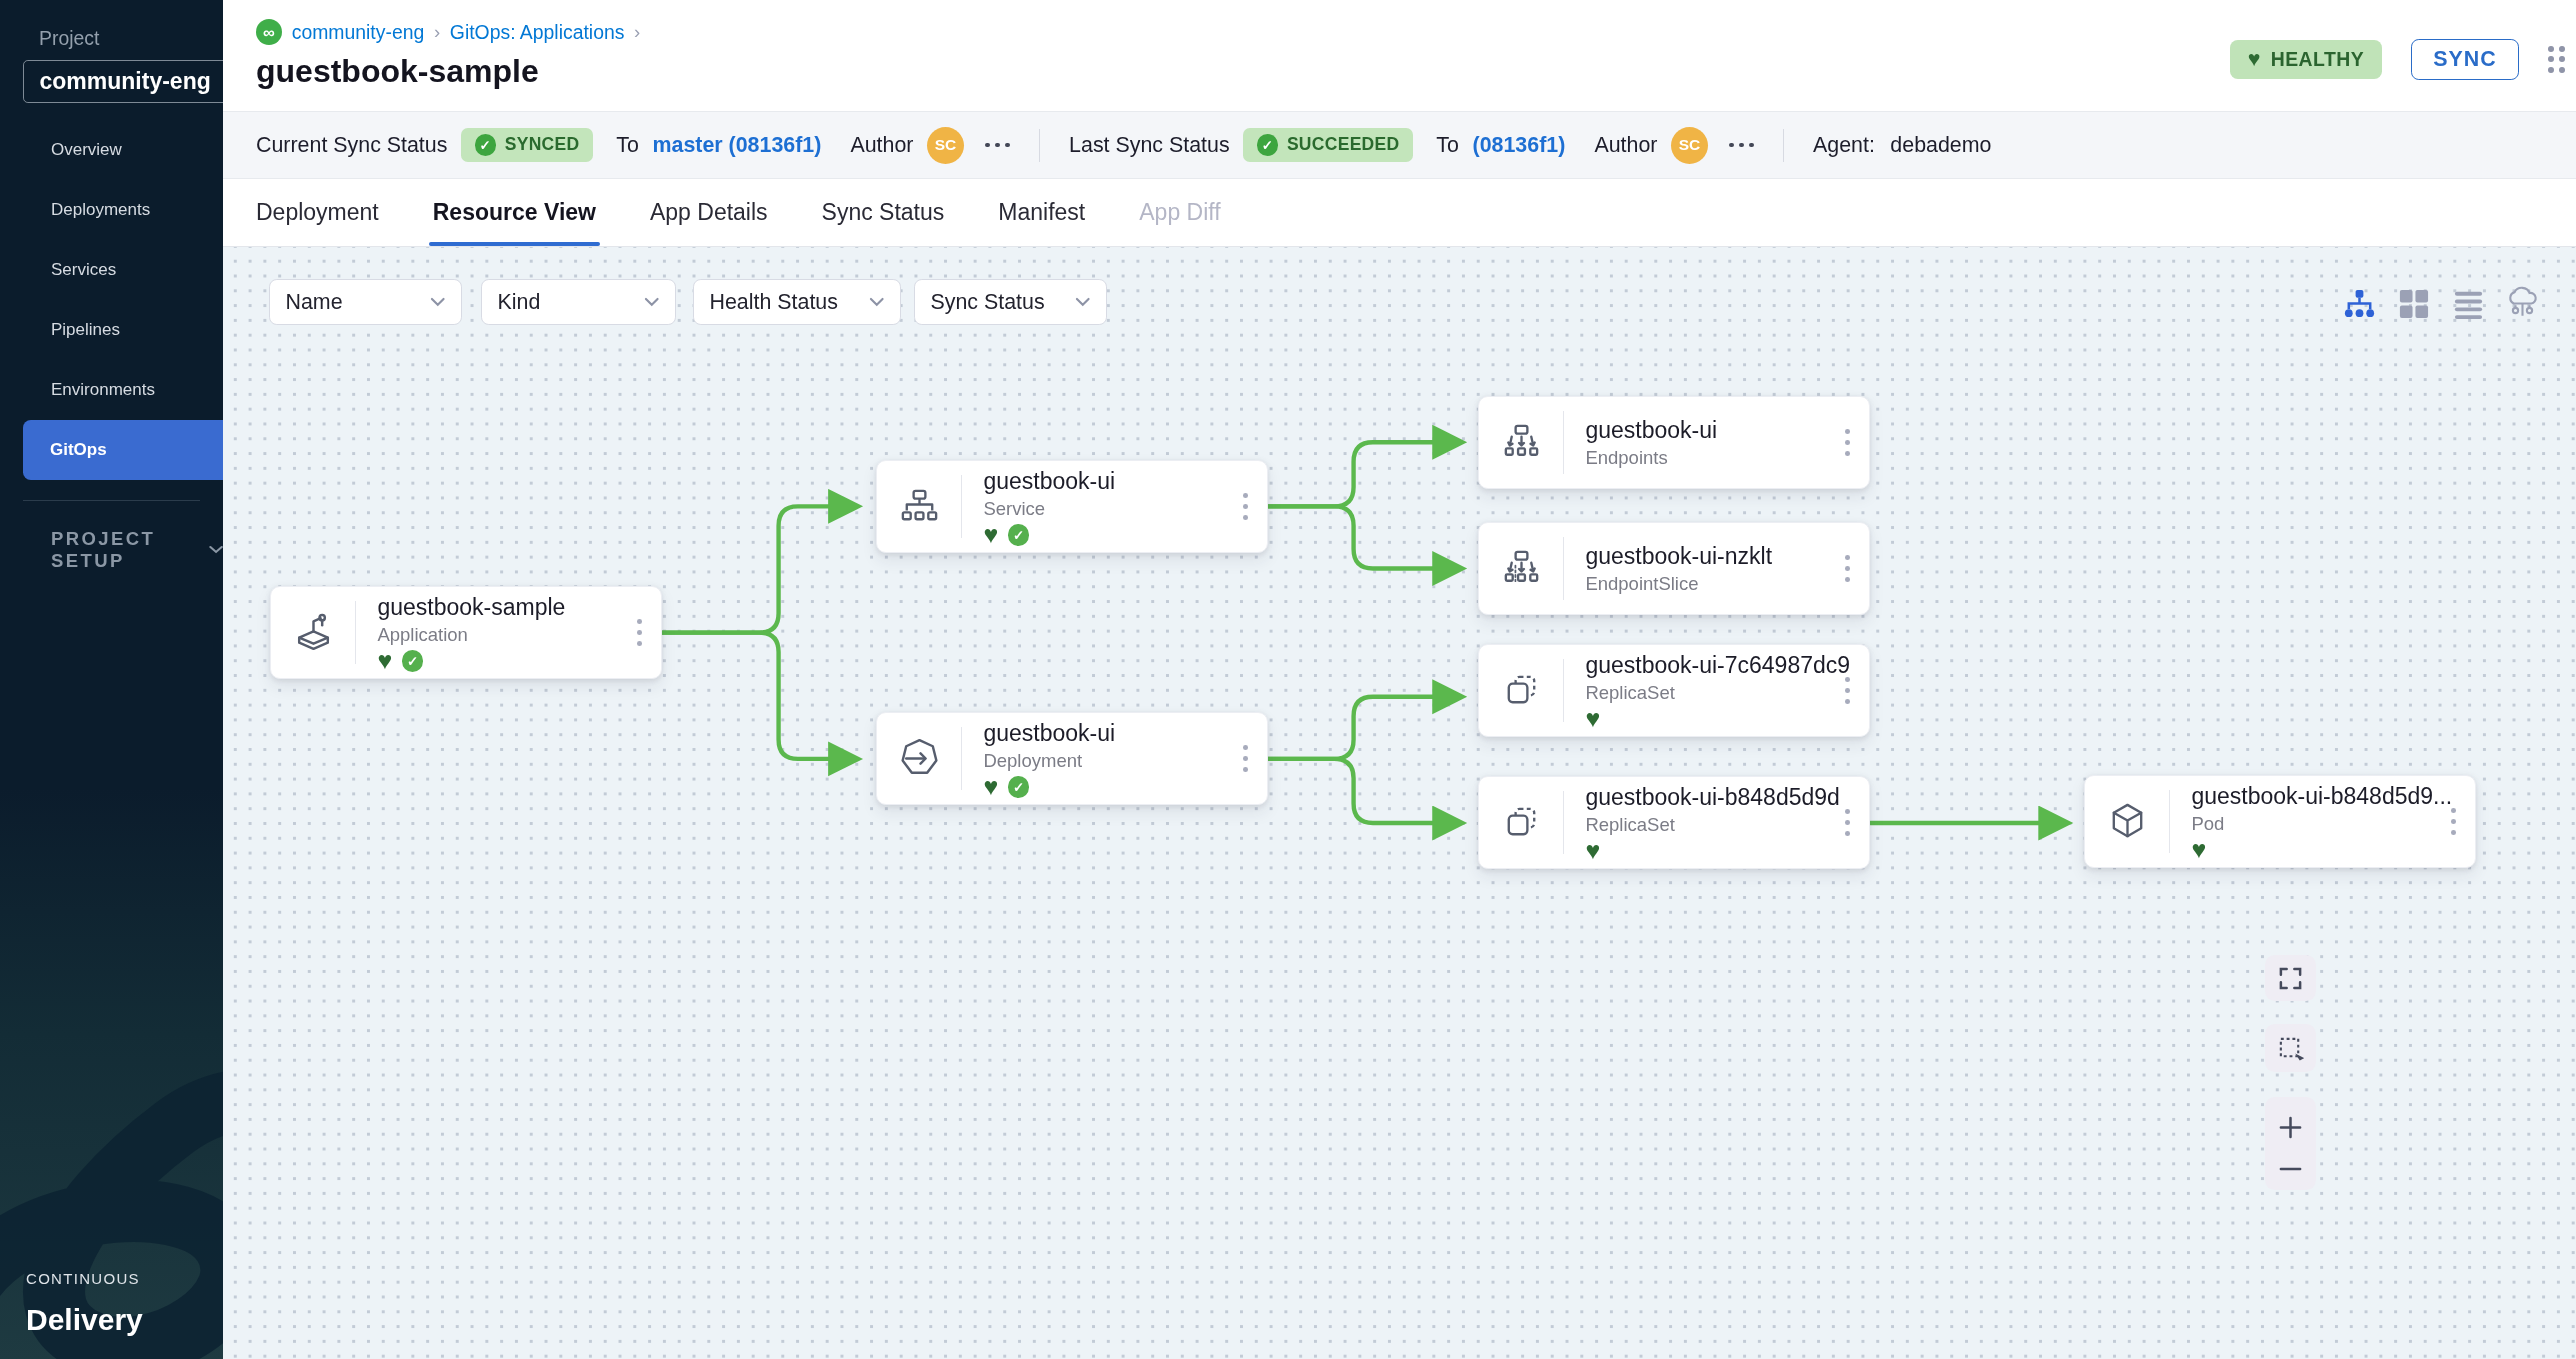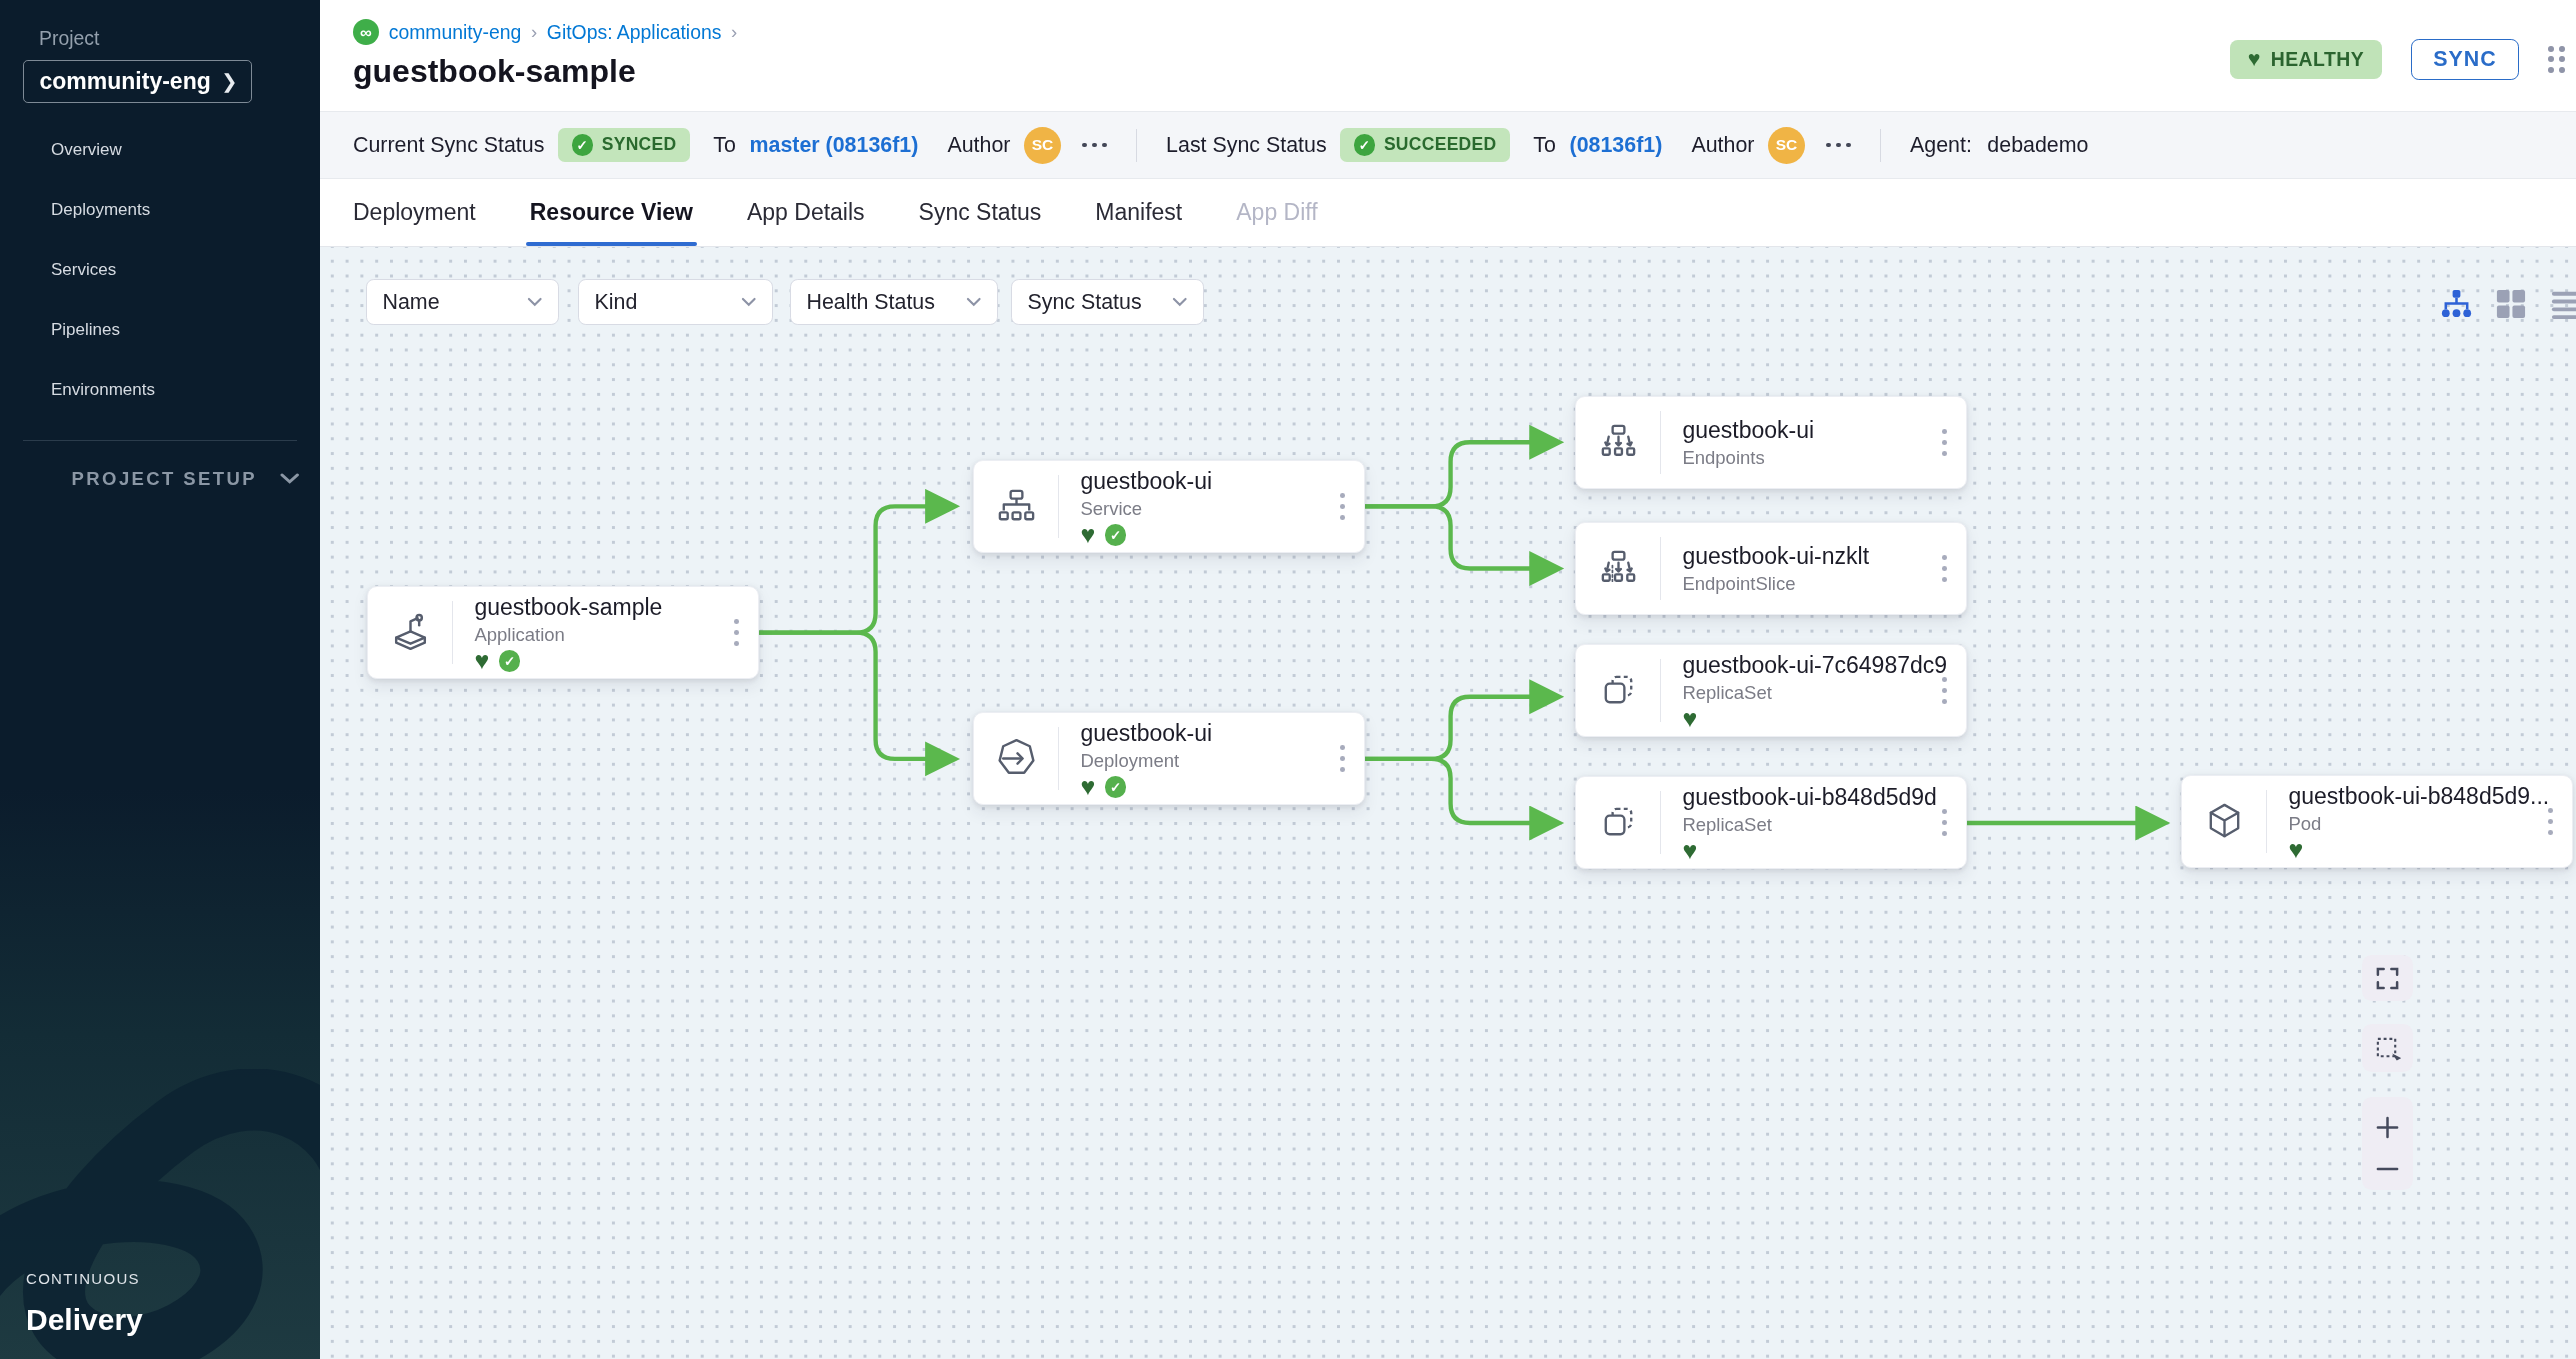--- a/index.html
+++ b/index.html
@@ -13,7 +13,7 @@
 
   
   .sidebar {
-    width:320px; flex-shrink:0; position:relative; overflow:hidden;
+    width:223px; flex-shrink:0; position:relative; overflow:hidden;
     background:linear-gradient(180deg,#0b1c2c 0%,#0b1c2c 58%,#132c36 76%,#1e3a41 100%);
   }
   .project-label { color:#94a0ad; font-size:19.4px; margin:27px 0 9.7px 39px; }

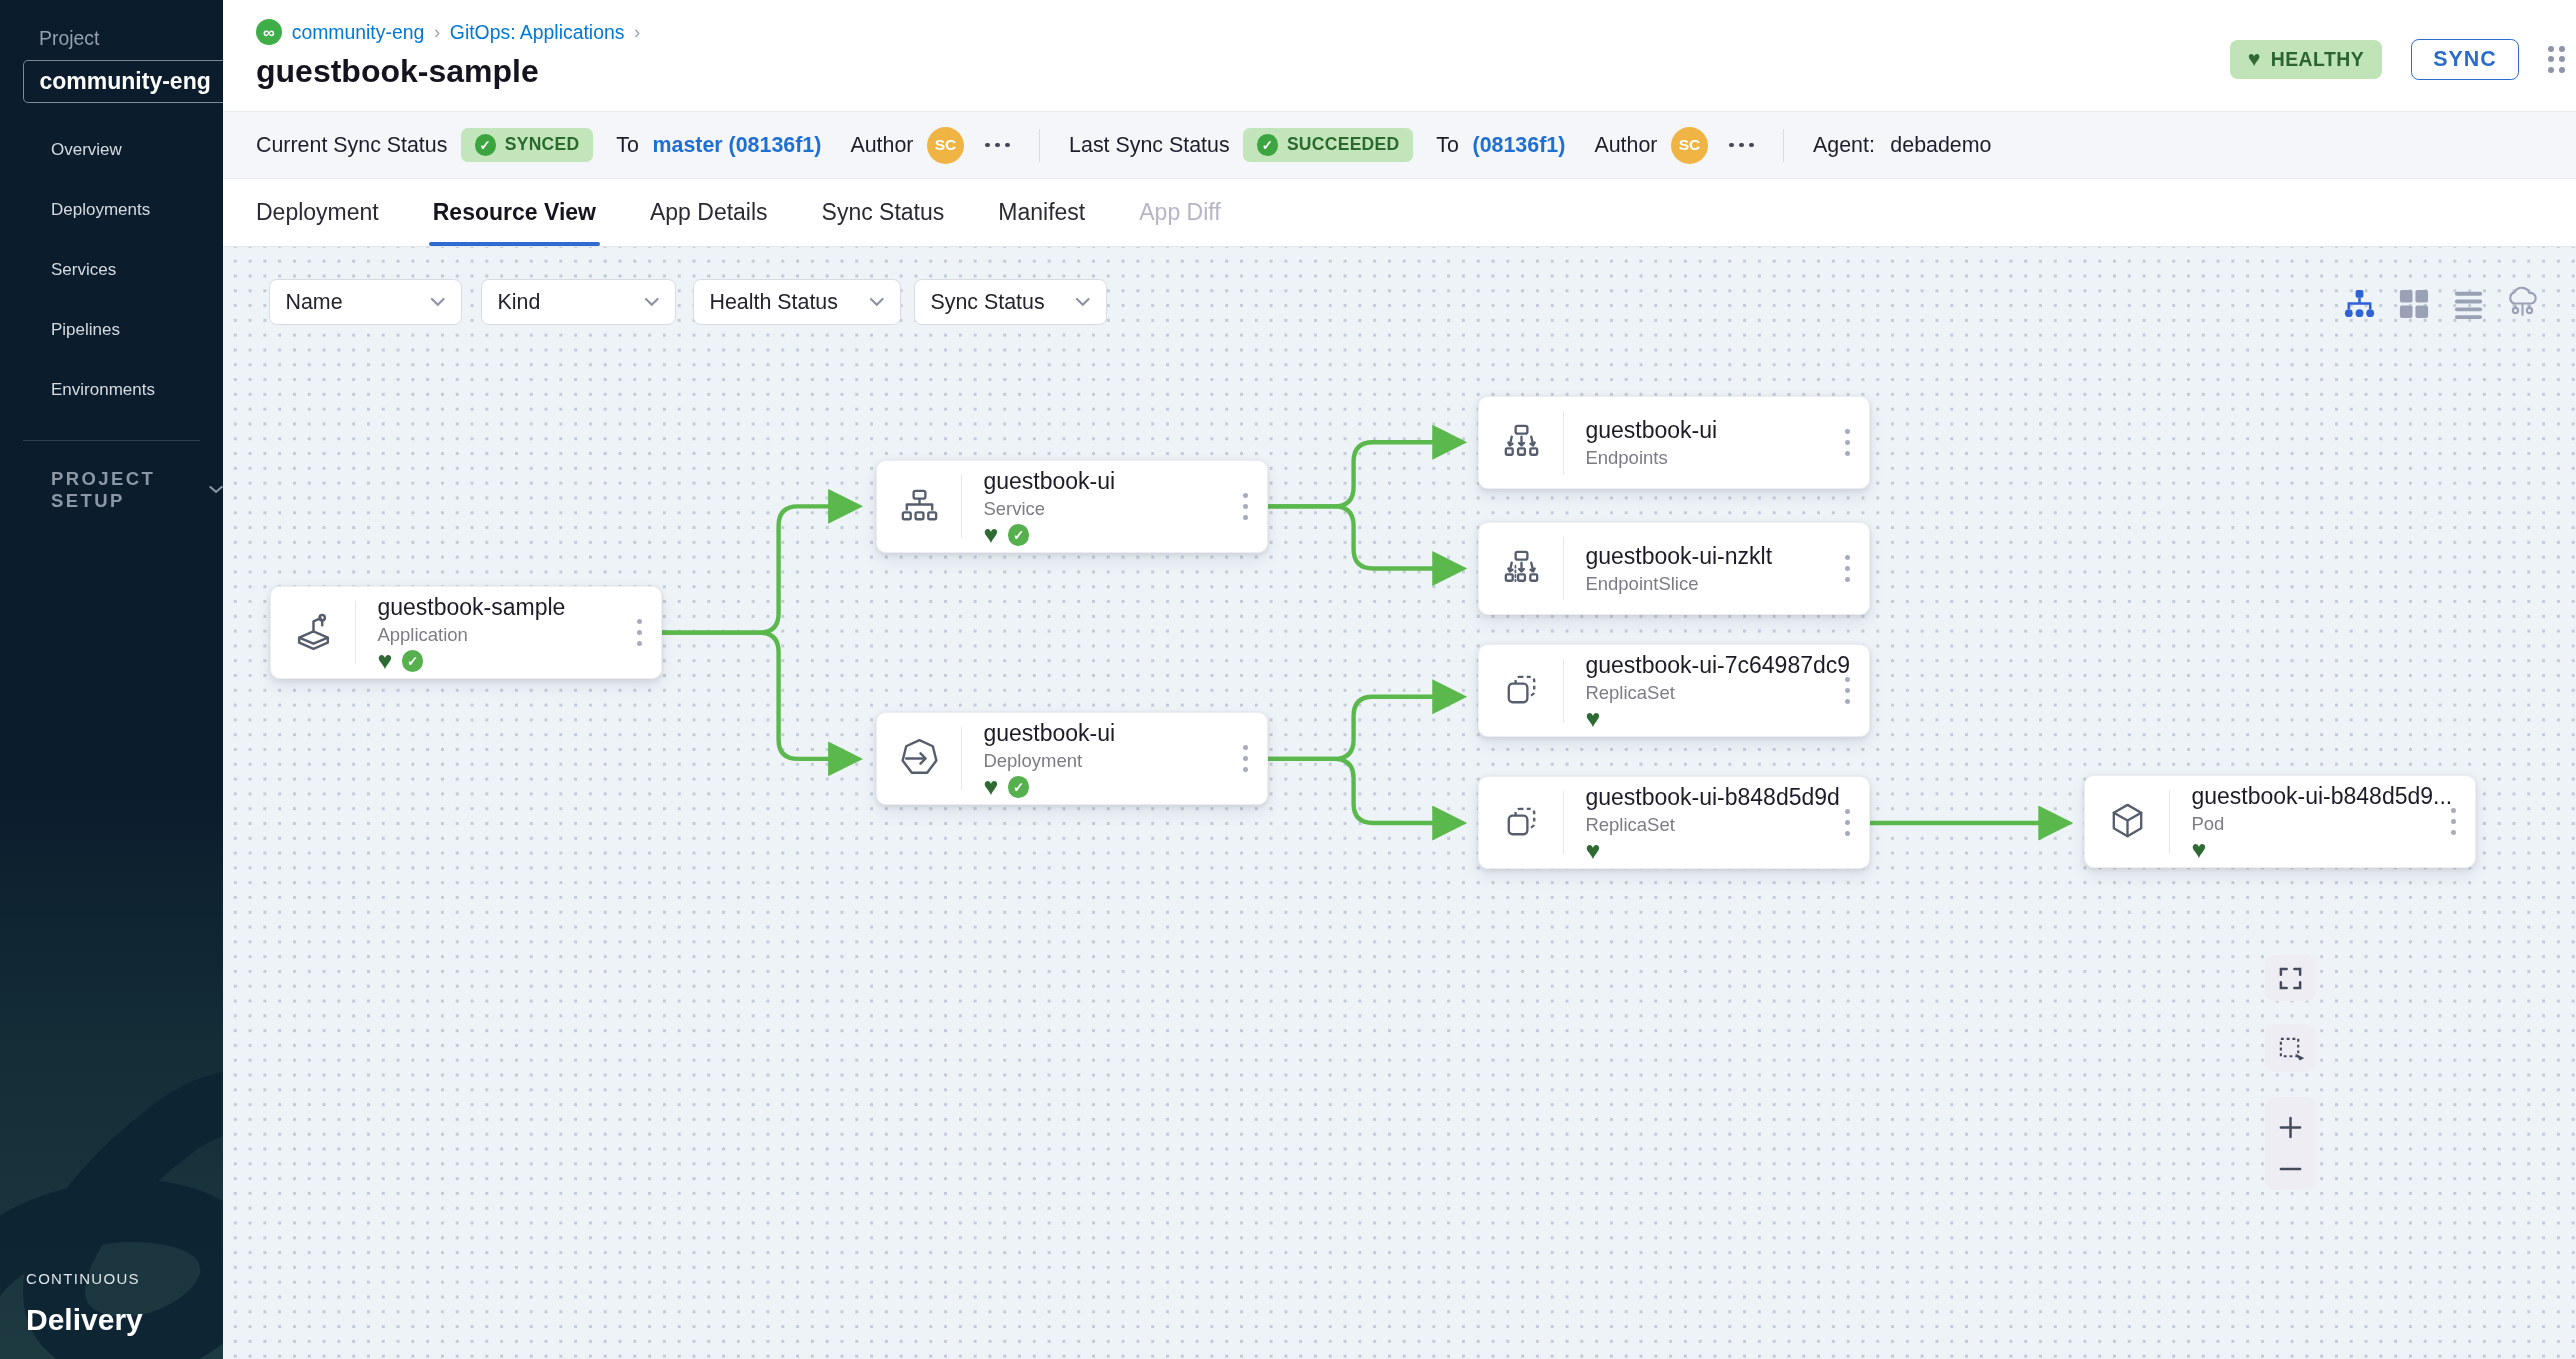--- a/index.html
+++ b/index.html
@@ -131,6 +131,7 @@
       <div class="nav-item">Services</div>
       <div class="nav-item">Pipelines</div>
       <div class="nav-item">Environments</div>
+      <div class="nav-item active">GitOps</div>
     </div>
     <div class="nav-divider"></div>
     <div class="project-setup">

